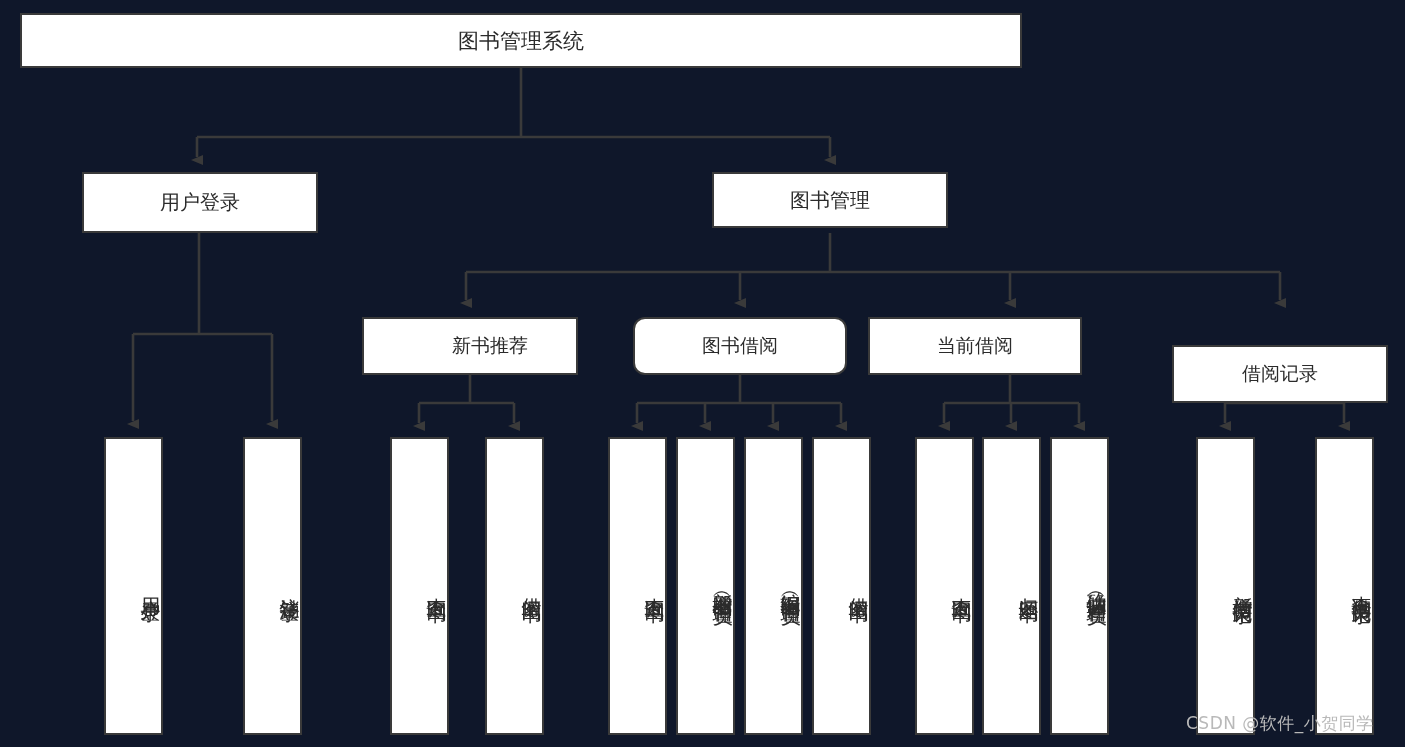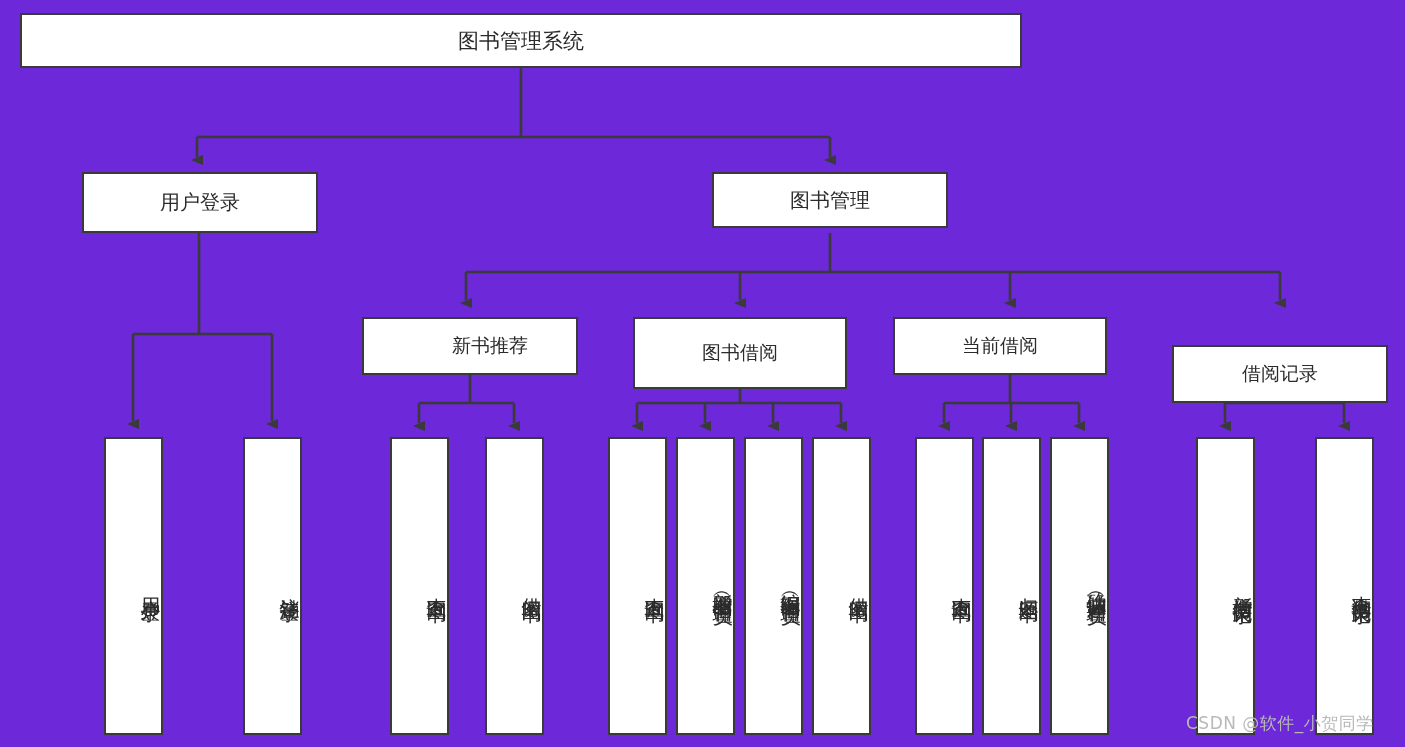--- a/index.html
+++ b/index.html
@@ -14,7 +14,7 @@
     position: relative;
     width: 1405px;
     height: 747px;
-    background: #6d28d9;
+    background: #0f172a;
     overflow: hidden;
   }
   .node {

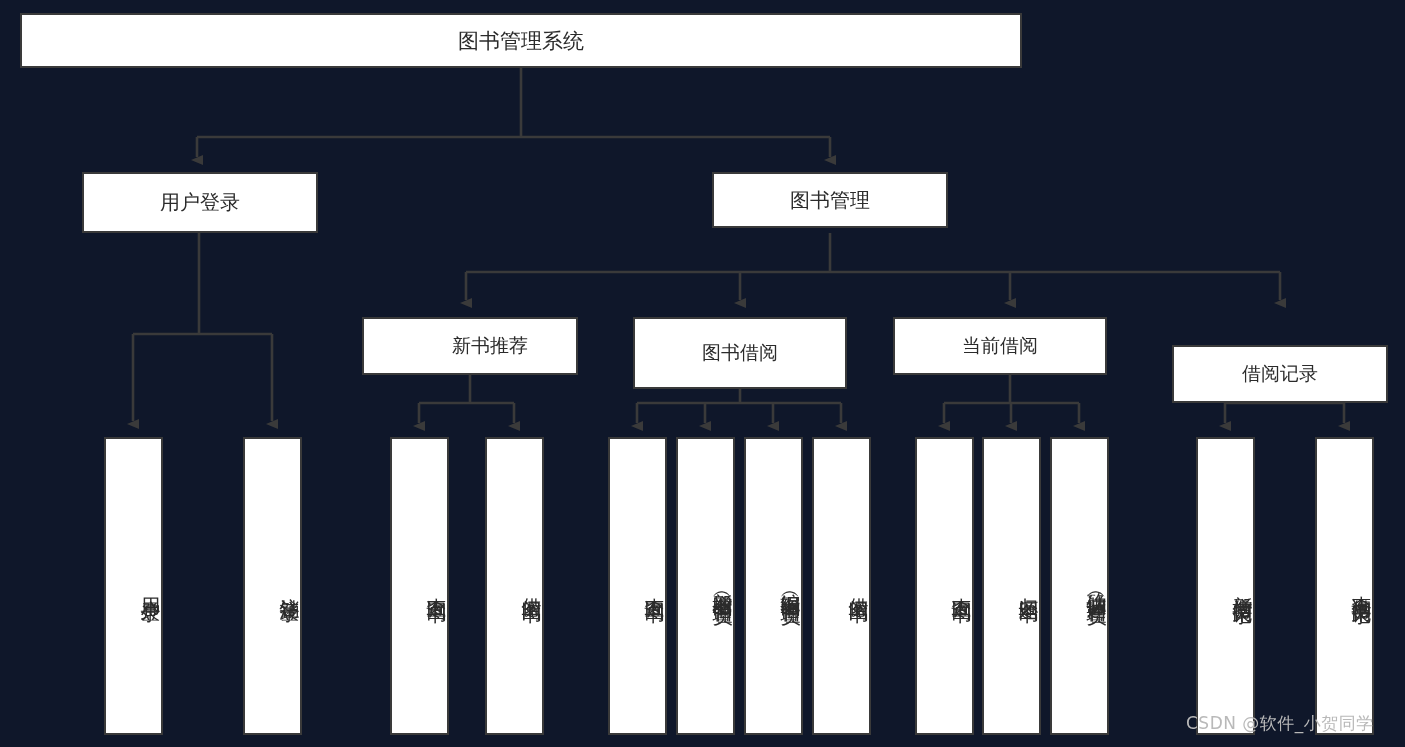--- a/index.html
+++ b/index.html
@@ -140,7 +140,7 @@
   <div class="node level3" style="left:362px; top:317px; width:216px; height:58px;padding-left:40px;">
     <span class="lbl">新书推荐</span>
   </div>
-  <div class="node level3" style="left:633px; top:317px; width:214px; height:72px;">
+  <div class="node level3" style="left:633px; top:317px; width:214px; height:58px;border-radius:12px;">
     <span class="lbl">图书借阅</span>
   </div>
   <div class="node level3" style="left:893px; top:317px; width:214px; height:58px;">

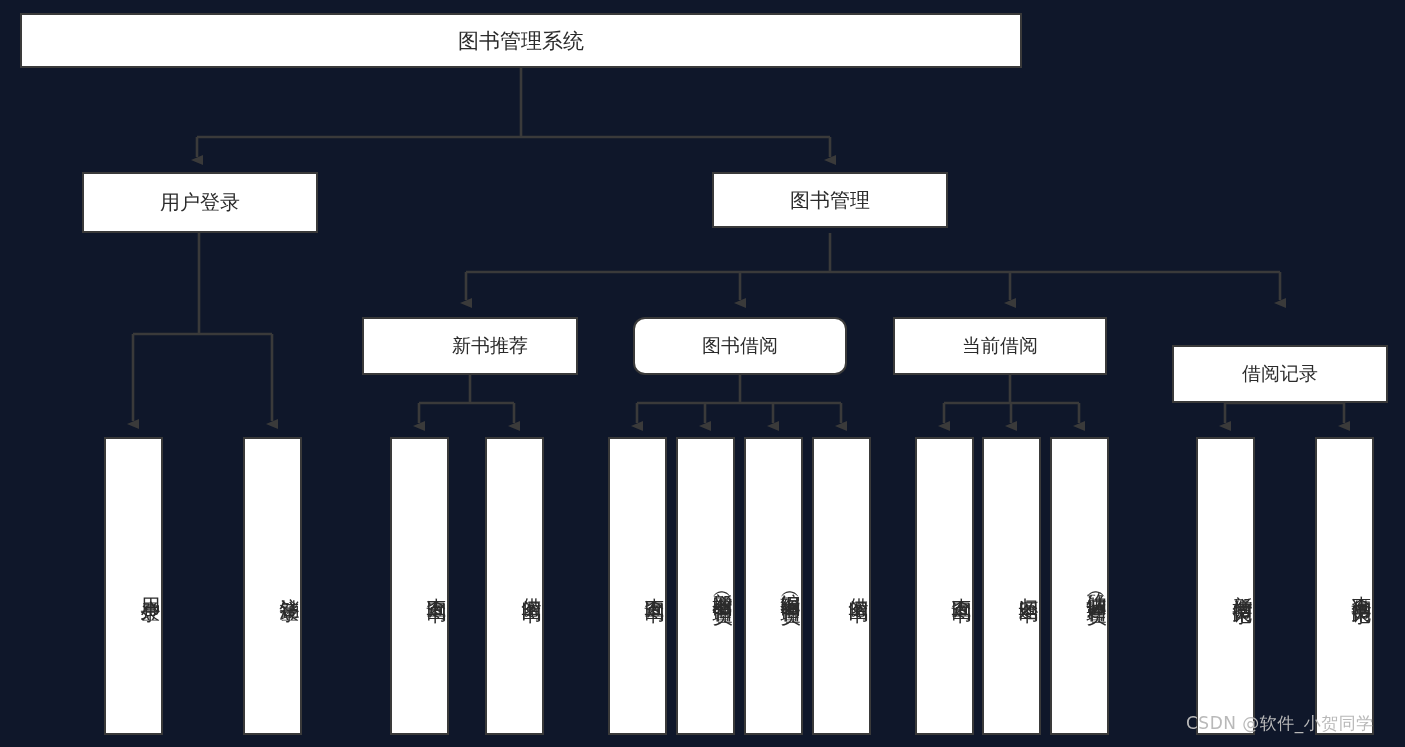--- a/index.html
+++ b/index.html
@@ -143,7 +143,7 @@
   <div class="node level3" style="left:633px; top:317px; width:214px; height:58px;border-radius:12px;">
     <span class="lbl">图书借阅</span>
   </div>
-  <div class="node level3" style="left:893px; top:317px; width:214px; height:58px;">
+  <div class="node level3" style="left:868px; top:317px; width:214px; height:58px;">
     <span class="lbl">当前借阅</span>
   </div>
   <div class="node level3" style="left:1172px; top:317px; width:216px; height:58px;margin-top:28px;">

